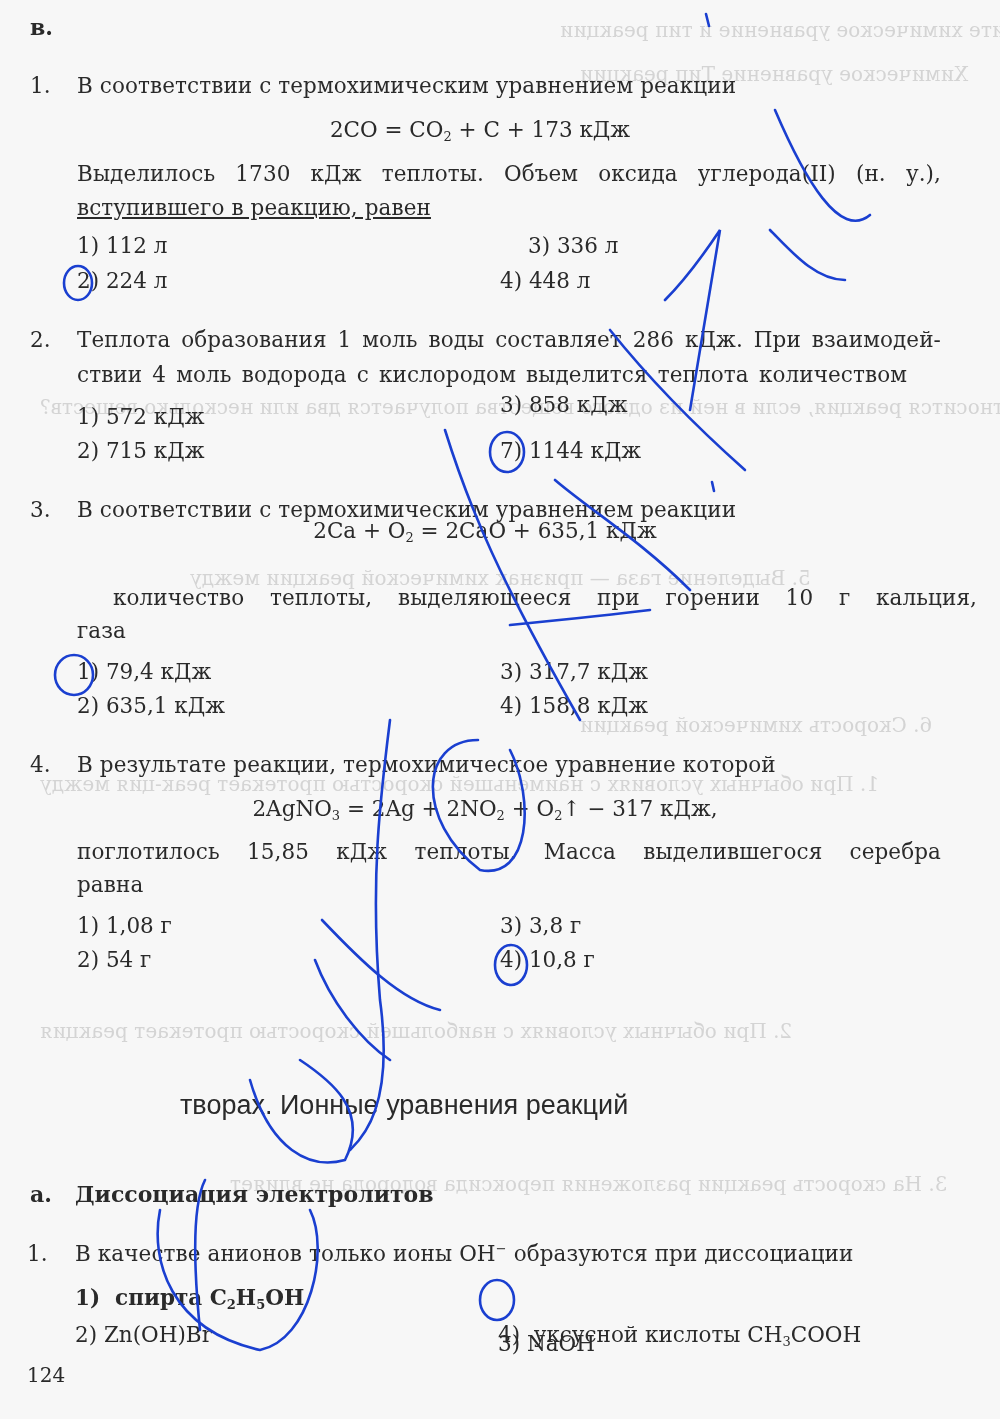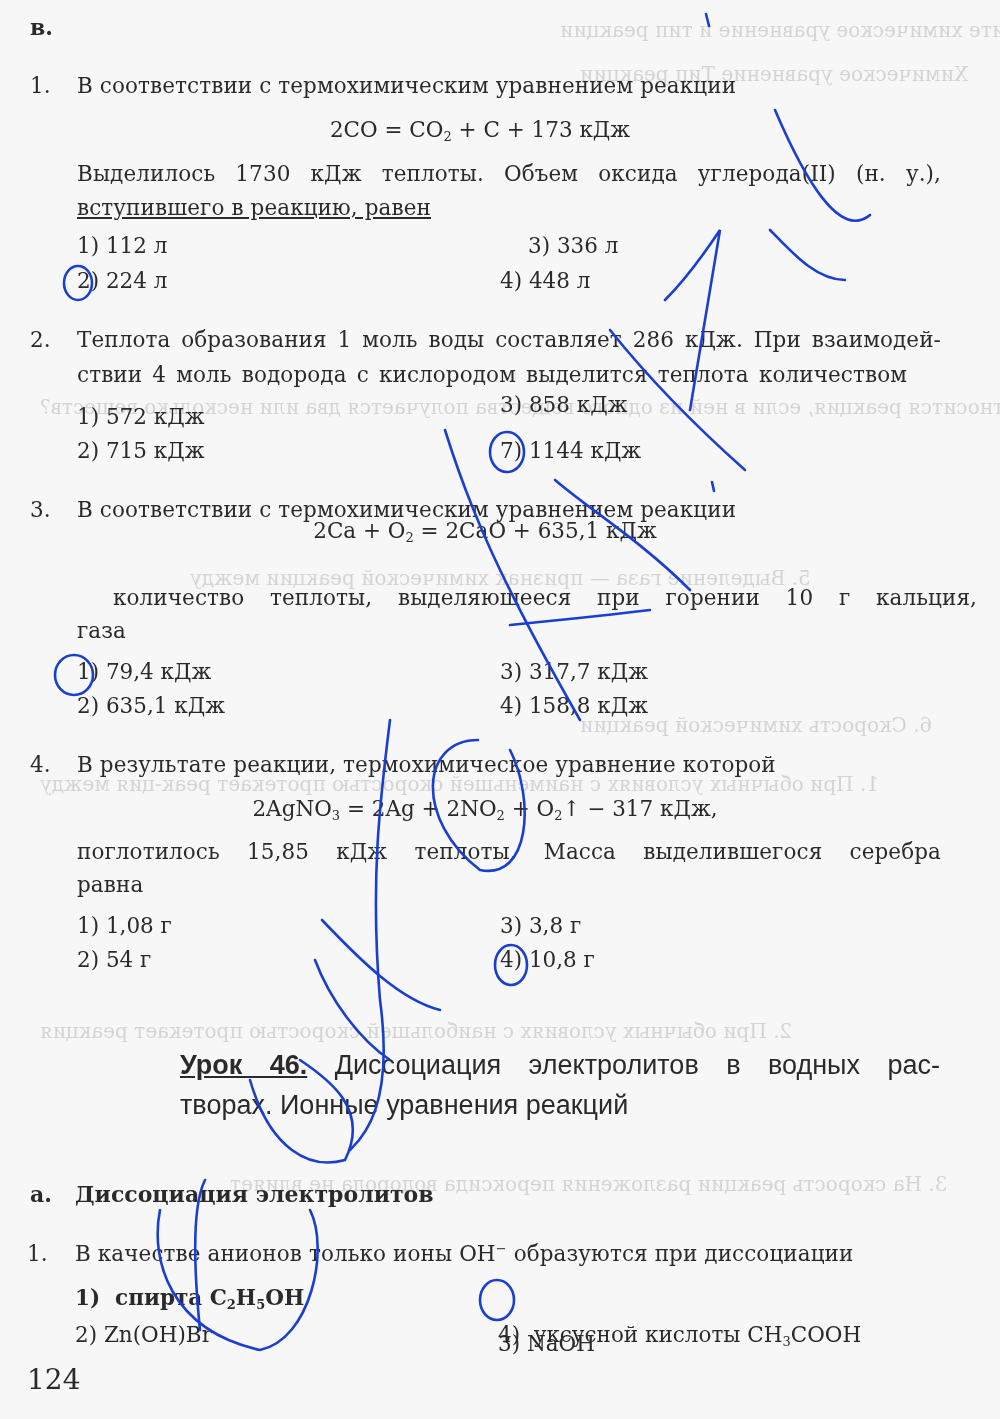--- a/index.html
+++ b/index.html
@@ -85,7 +85,6 @@
     <div class="abs opt" style="left:500px;top:947px;">4) 10,8 г</div>
   </div>
 
-  <div class="abs lesson" style="left:180px;top:1050px;width:760px;text-align:justify;text-align-last:justify;"><b>Урок 46.</b> <span>Диссоциация электролитов в водных рас-</span></div>
   <div class="abs lesson" style="left:180px;top:1090px;">творах. Ионные уравнения реакций</div>
 
   <div class="abs sec-head" style="left:30px;top:1181px;">а.</div>

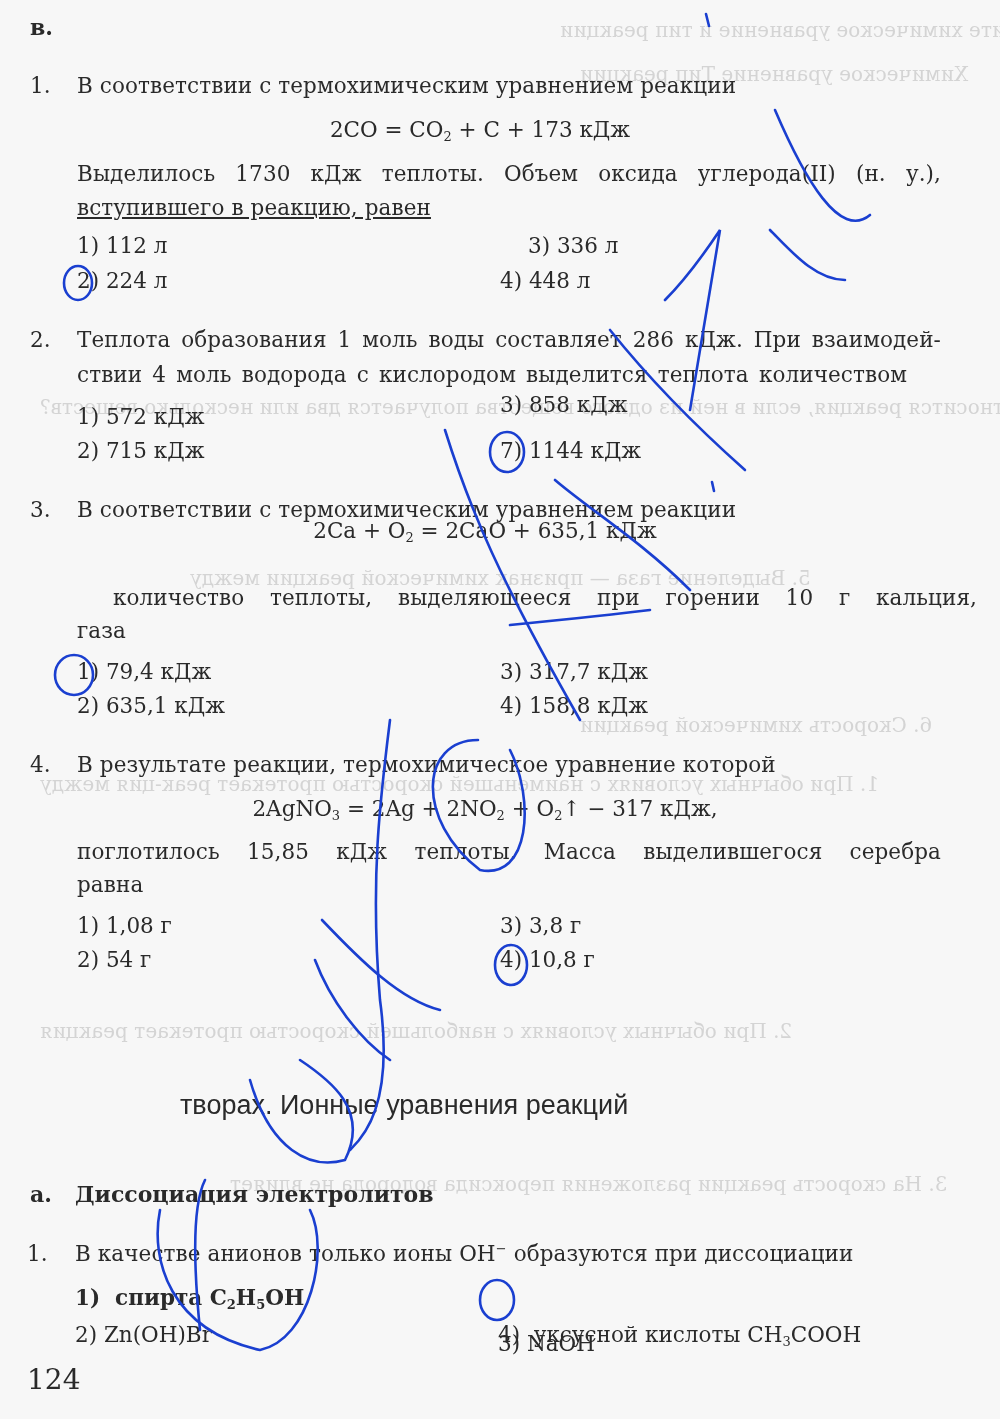--- a/index.html
+++ b/index.html
@@ -99,7 +99,7 @@
     <div class="abs opt" style="left:498px;top:1322px;">4)&nbsp; уксусной кислоты CH<sub>3</sub>COOH</div>
   </div>
 
-  <div class="abs" style="left:27px;top:1363px;font-size:28px;">124</div>
+  <div class="abs" style="left:27px;top:1363px;font-size:20px;">124</div>
 
   <svg class="pen" width="1000" height="1419" viewBox="0 0 1000 1419">
     <g fill="none" stroke="#1a3fd0" stroke-width="2.6" stroke-linecap="round">

